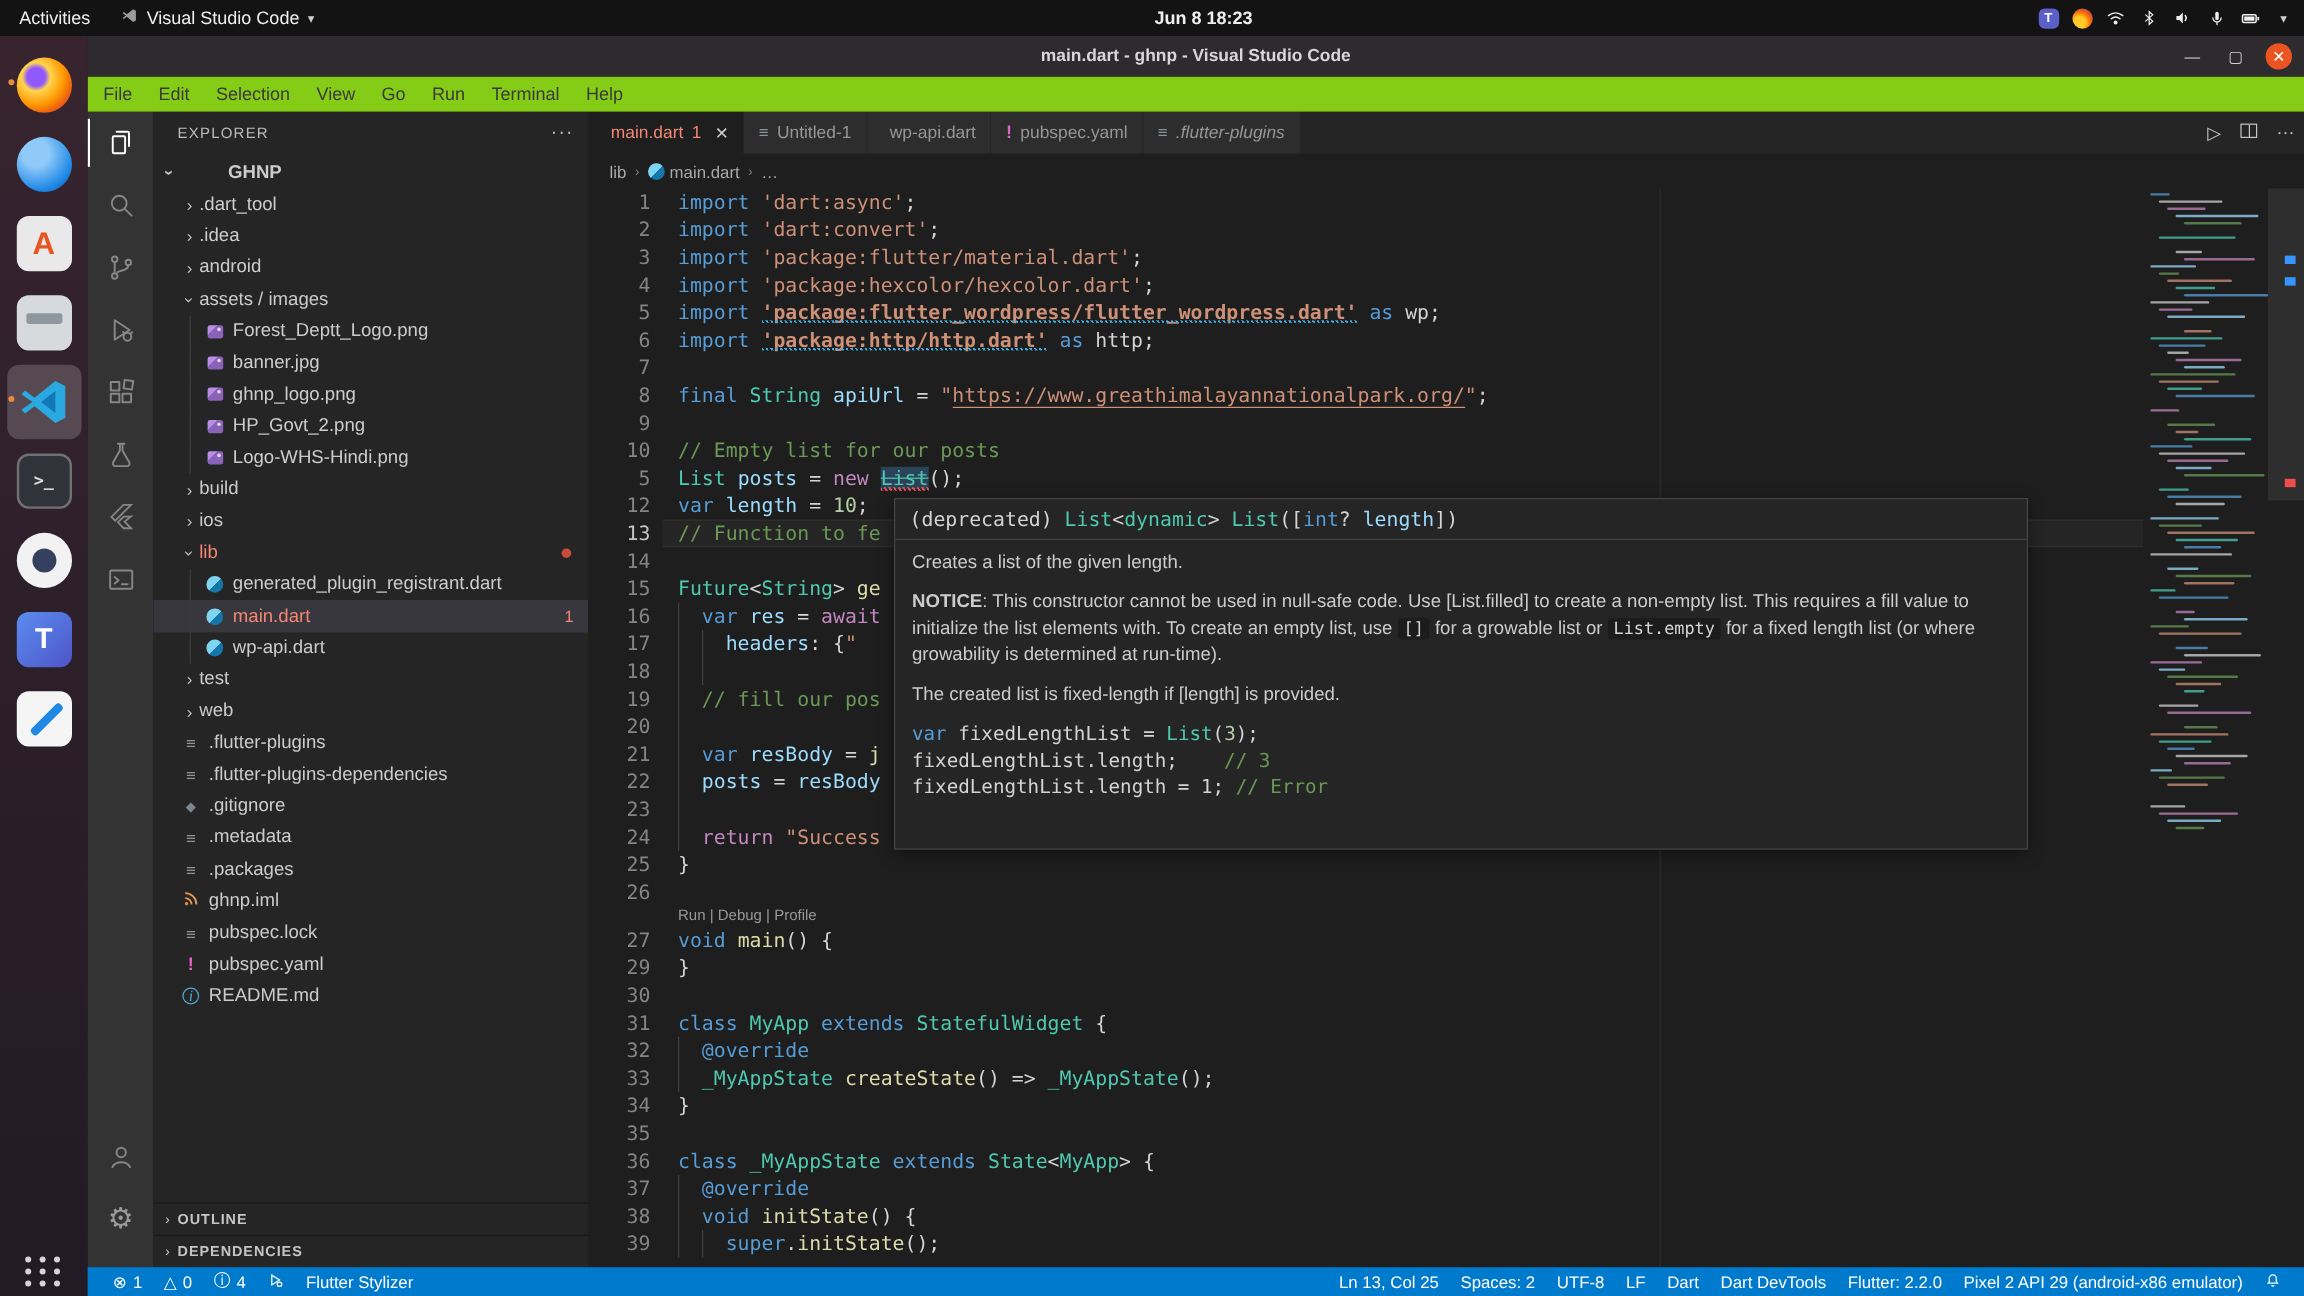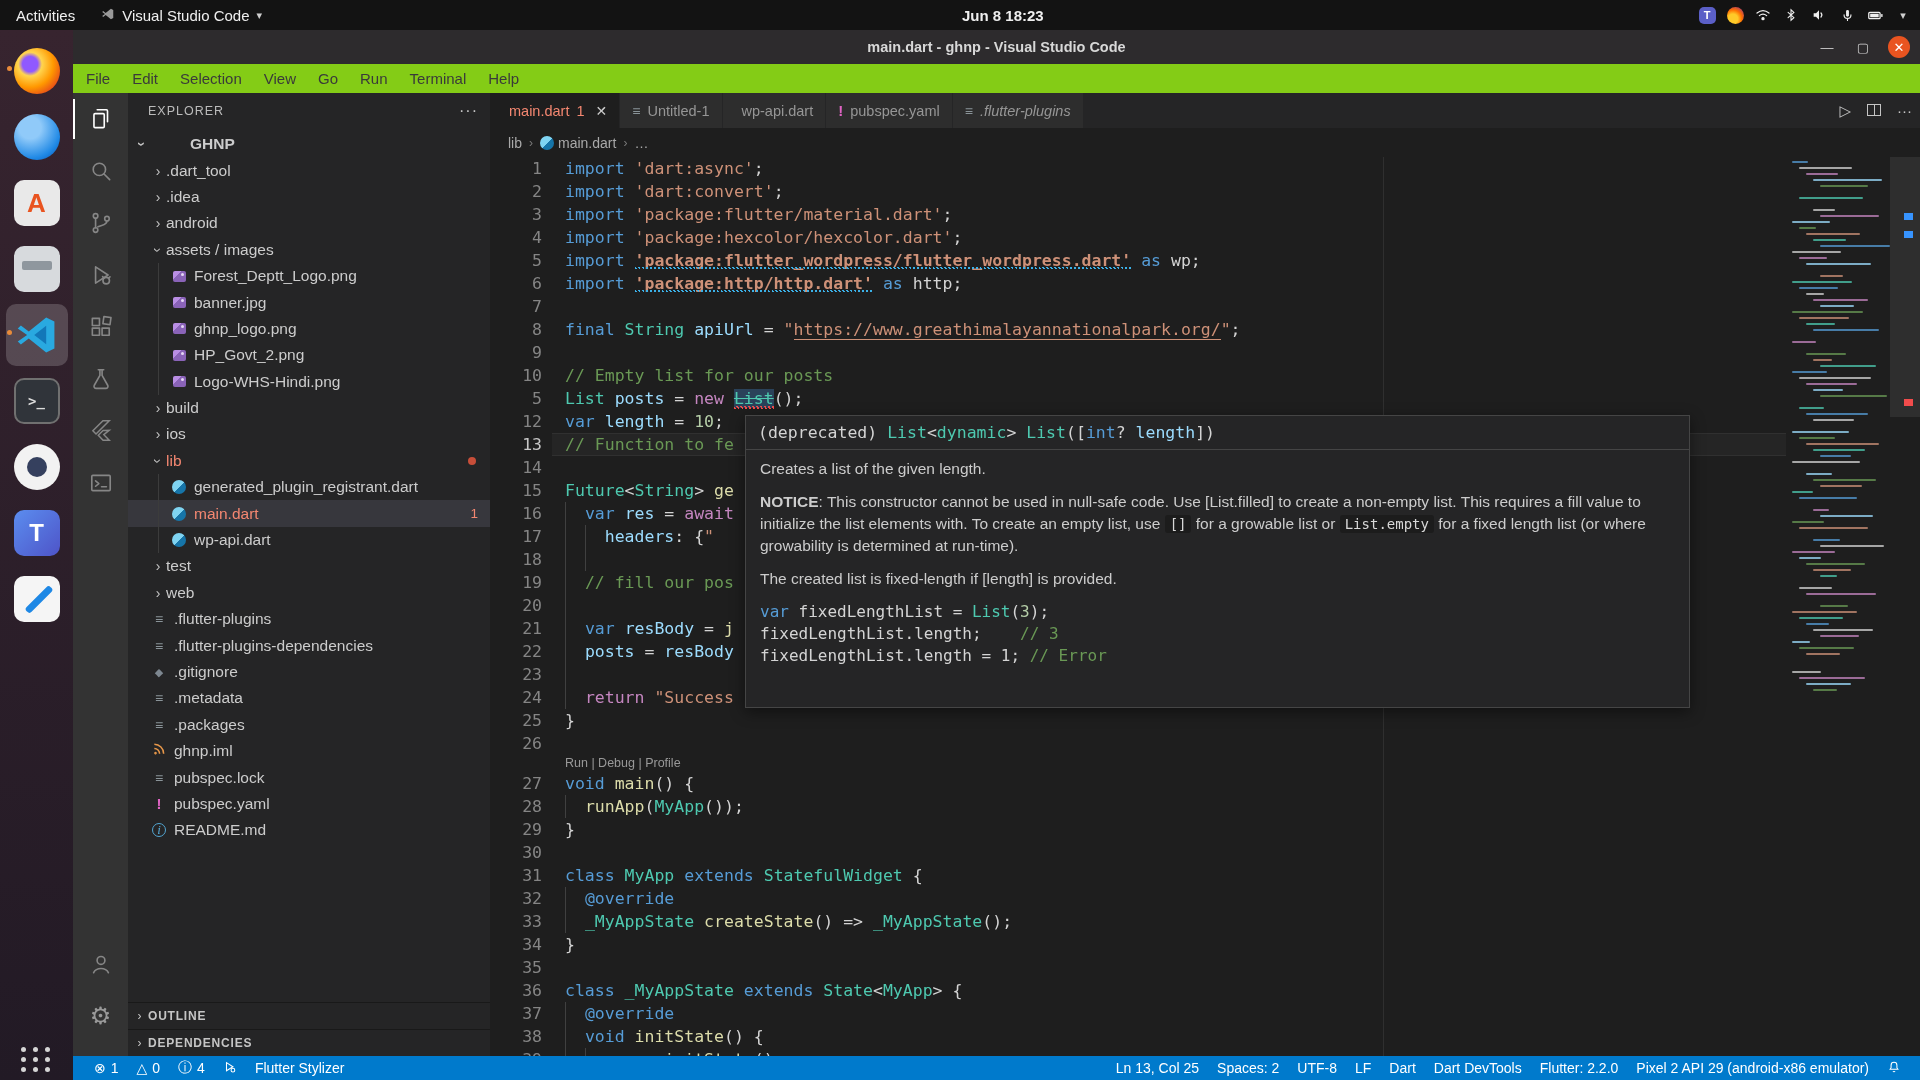--- a/index.html
+++ b/index.html
@@ -559,7 +559,6 @@
         <div class="cl"><span class="ln">26</span></div>
         <div class="codelens">Run | Debug | Profile</div>
         <div class="cl"><span class="ln">27</span><span class="tk-kw">void</span><span class="tk-pl"> </span><span class="tk-fn">main</span><span class="tk-pl">() {</span></div>
-        <div class="cl"><span class="ln">28</span><span class="tk-pl">  </span><span class="tk-fn">runApp</span><span class="tk-pl">(</span><span class="tk-type">MyApp</span><span class="tk-pl">());</span><div class="guide" style="left: 75px;"></div></div>
         <div class="cl"><span class="ln">29</span><span class="tk-pl">}</span></div>
         <div class="cl"><span class="ln">30</span></div>
         <div class="cl"><span class="ln">31</span><span class="tk-kw">class</span><span class="tk-pl"> </span><span class="tk-type">MyApp</span><span class="tk-pl"> </span><span class="tk-kw">extends</span><span class="tk-pl"> </span><span class="tk-type">StatefulWidget</span><span class="tk-pl"> {</span></div>

